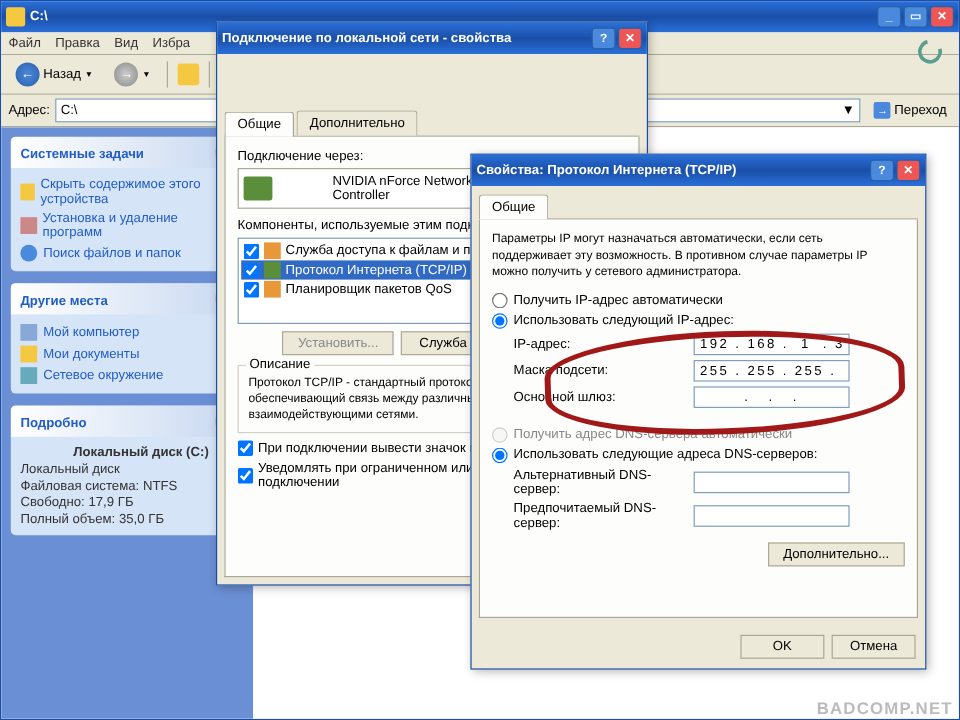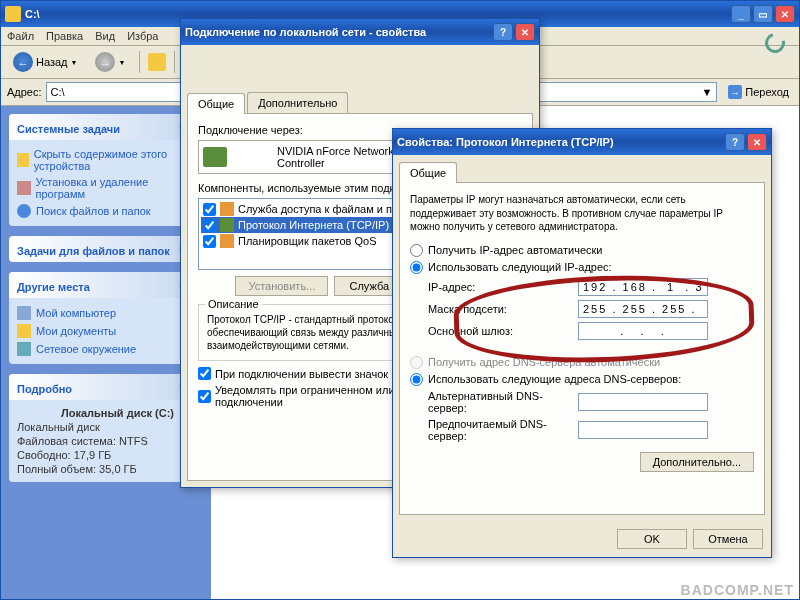--- a/index.html
+++ b/index.html
@@ -151,12 +151,6 @@
               <span class="pi-icon" style="background:#4a89dc;border-radius:50%;"></span>
               <span>Поиск файлов и папок</span>
             </div>
-        </div>
-      </div>
-      <div class="panel">
-        <div class="panel-header">
-          <span>Задачи для файлов и папок</span>
-          <span class="collapse">⌃</span>
         </div>
       </div>
       <div class="panel">

